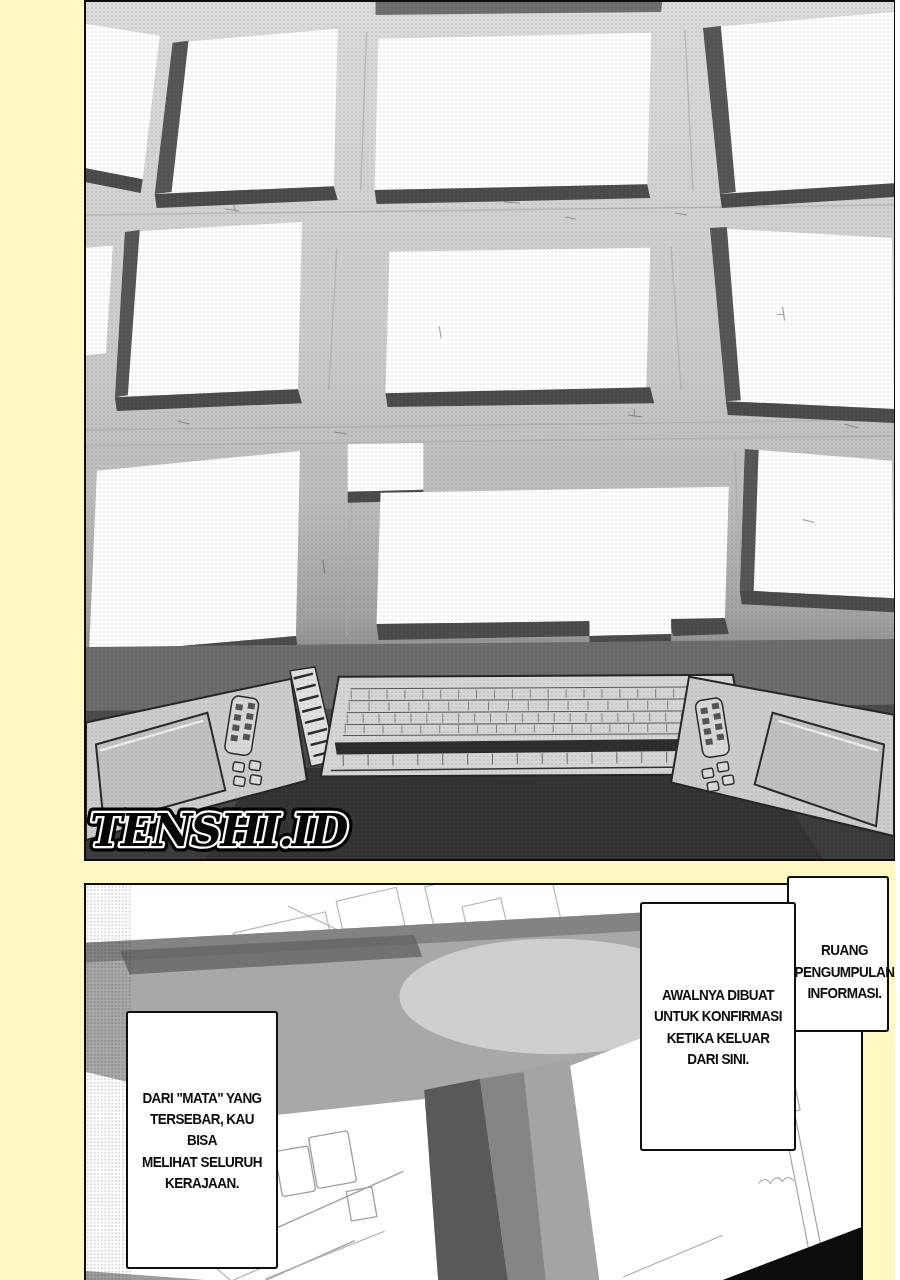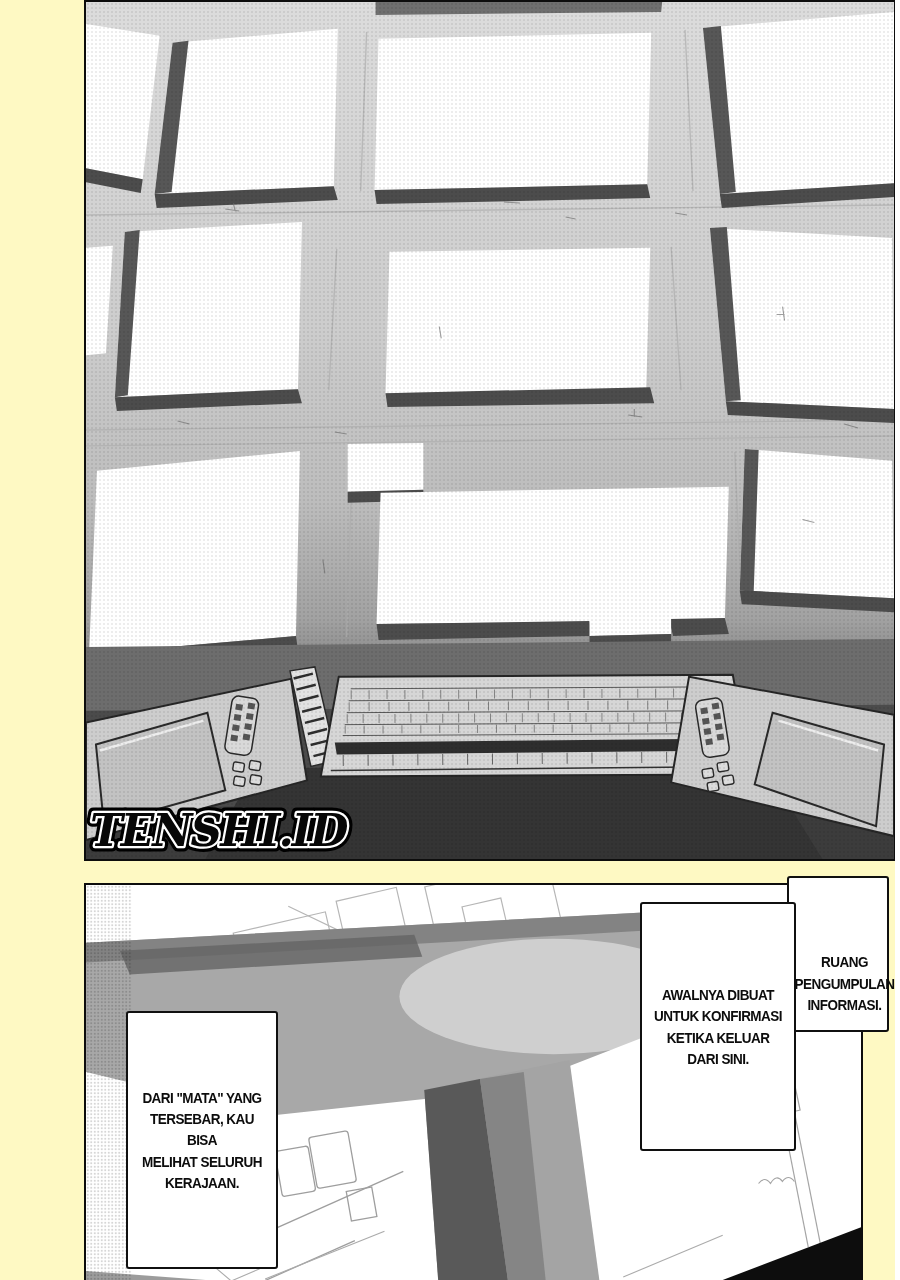--- a/index.html
+++ b/index.html
@@ -36,7 +36,7 @@
            box-sizing:border-box;text-align:center;color:#0c0c0c;
            font-weight:bold;font-size:15px;line-height:1.42;letter-spacing:-0.6px;white-space:pre-line;}
   .caption .ctext{display:inline-block;transform:scaleX(0.9);transform-origin:50% 50%;}
-  #cap-ruang{left:787px;top:876px;width:102px;height:156px;padding-top:52px;}
+  #cap-ruang{left:787px;top:876px;width:102px;height:156px;padding-top:40px;}
   #cap-awalnya{left:640px;top:902px;width:156px;height:249px;display:flex;align-items:center;justify-content:center;padding:0 4px;}
   #cap-dari{left:126px;top:1011px;width:152px;height:258px;display:flex;align-items:center;justify-content:center;padding:0 2px;}
 </style>

